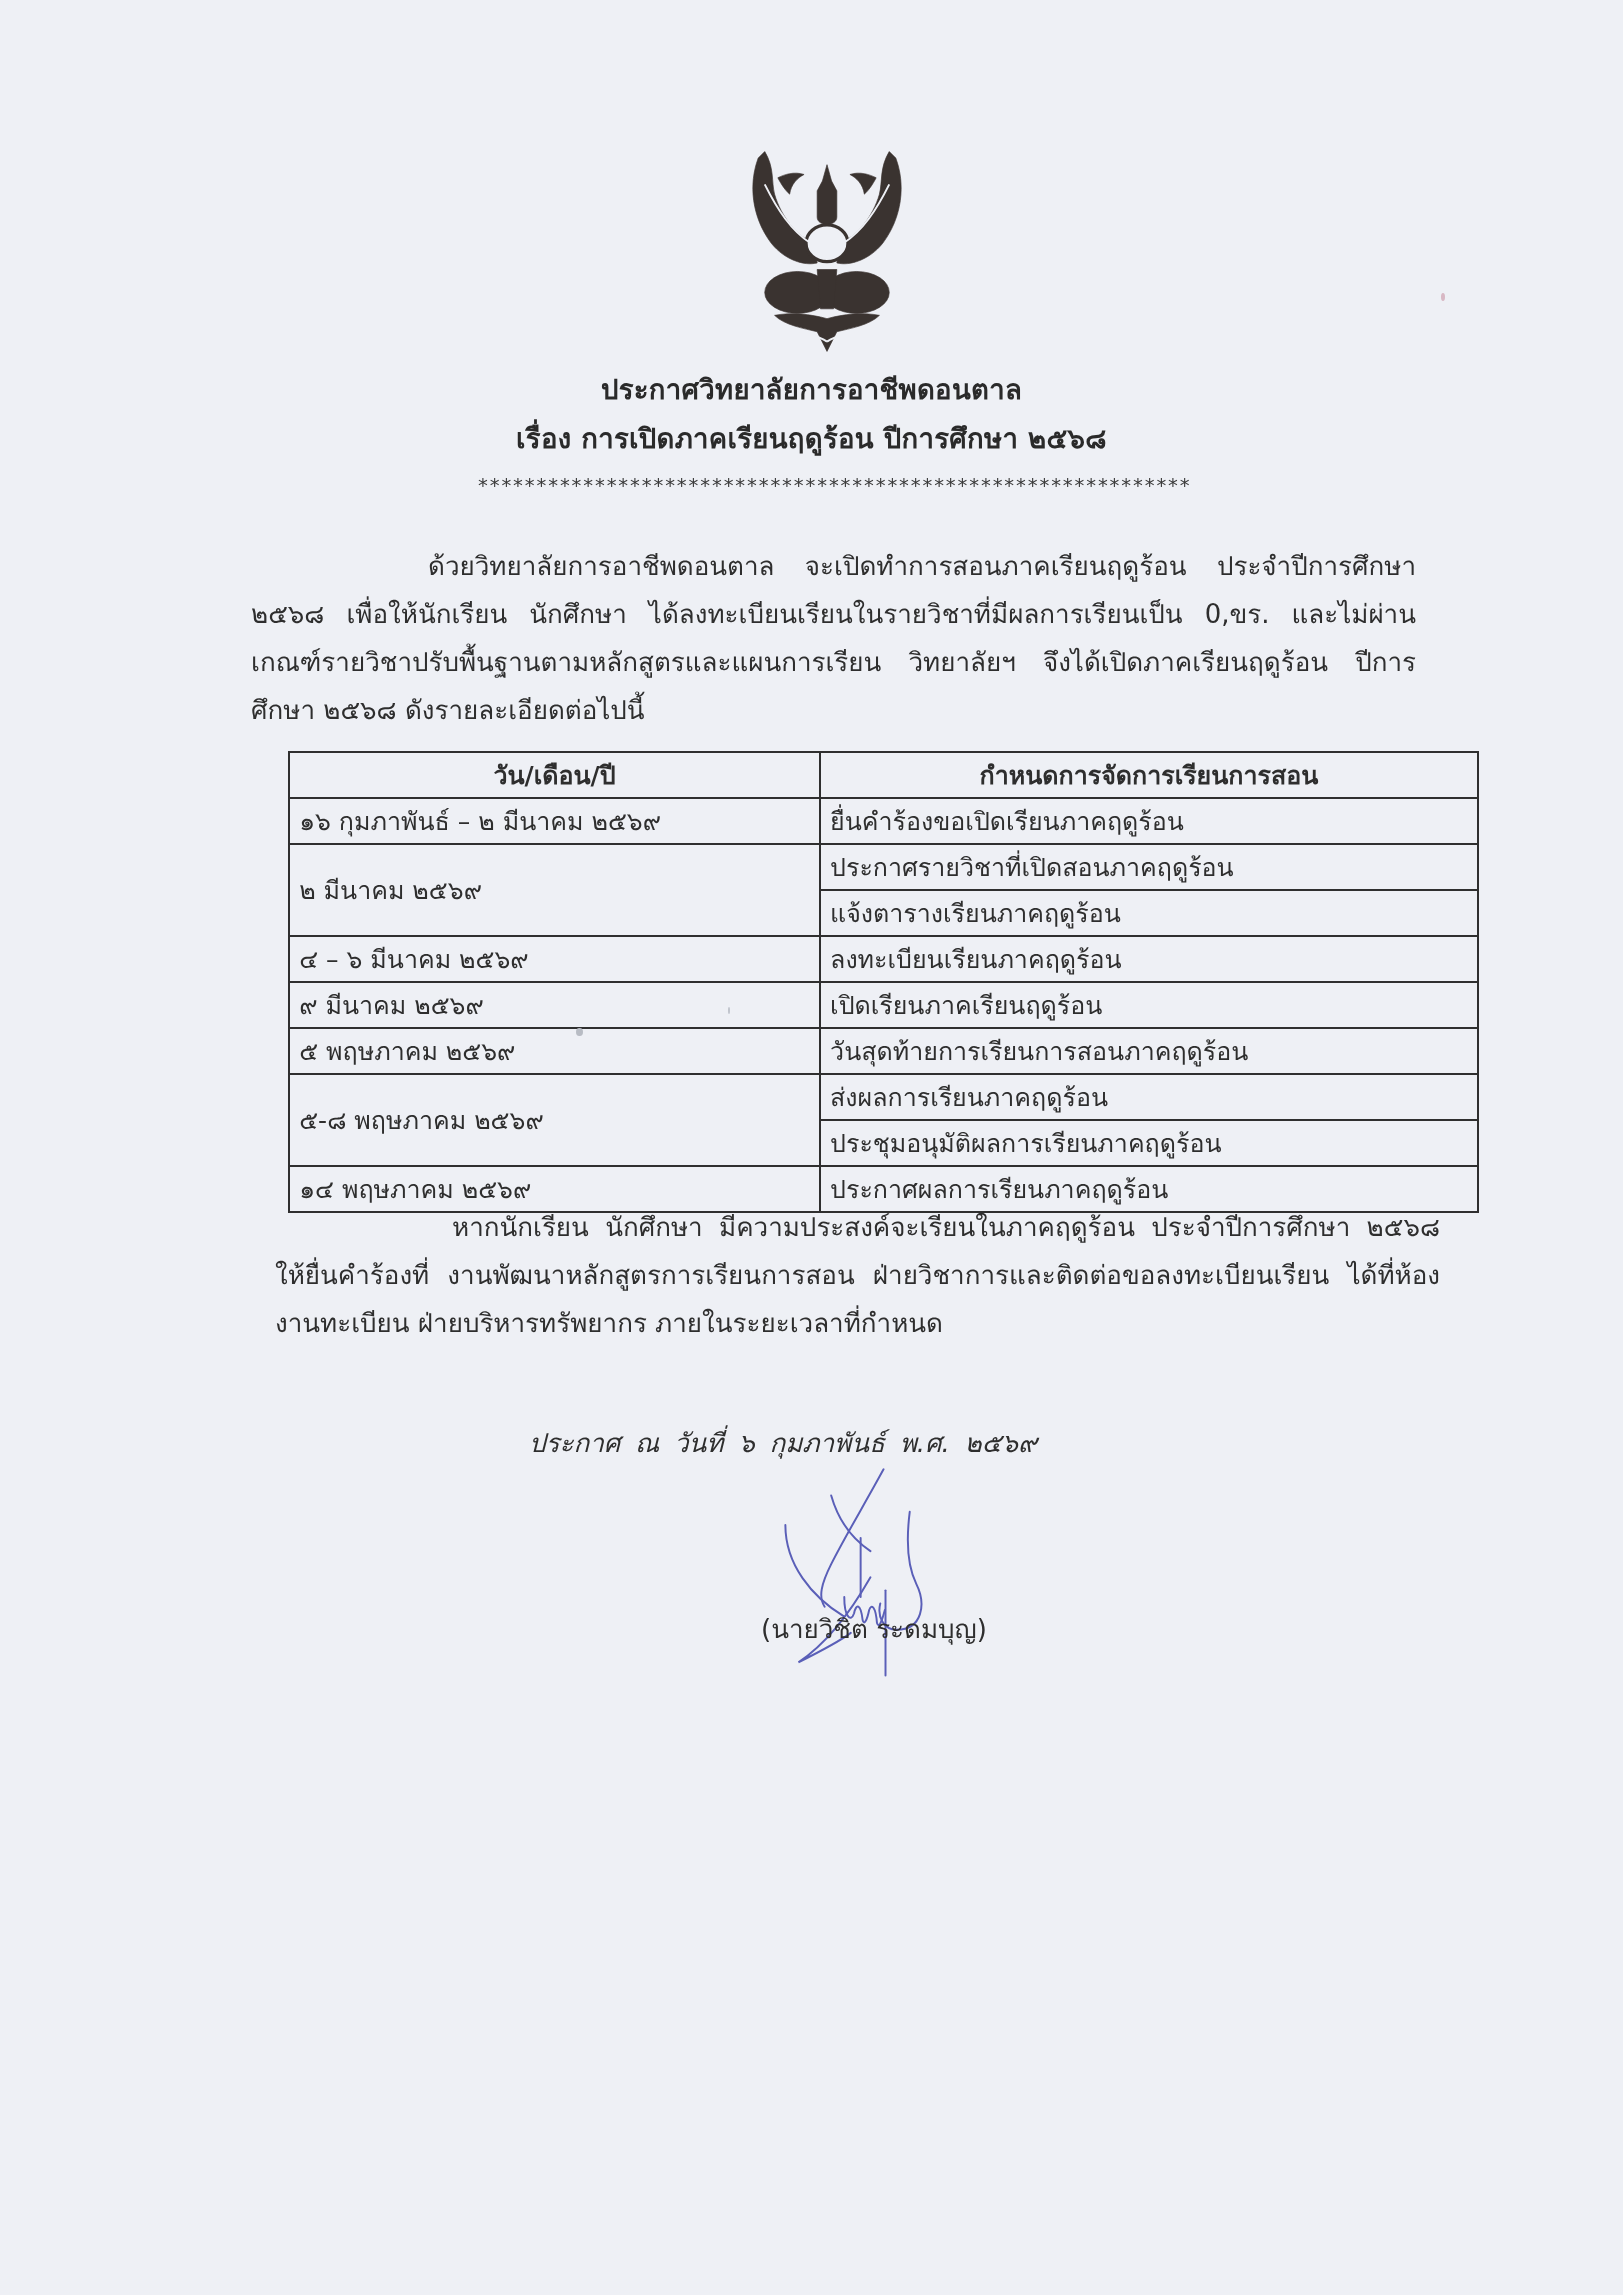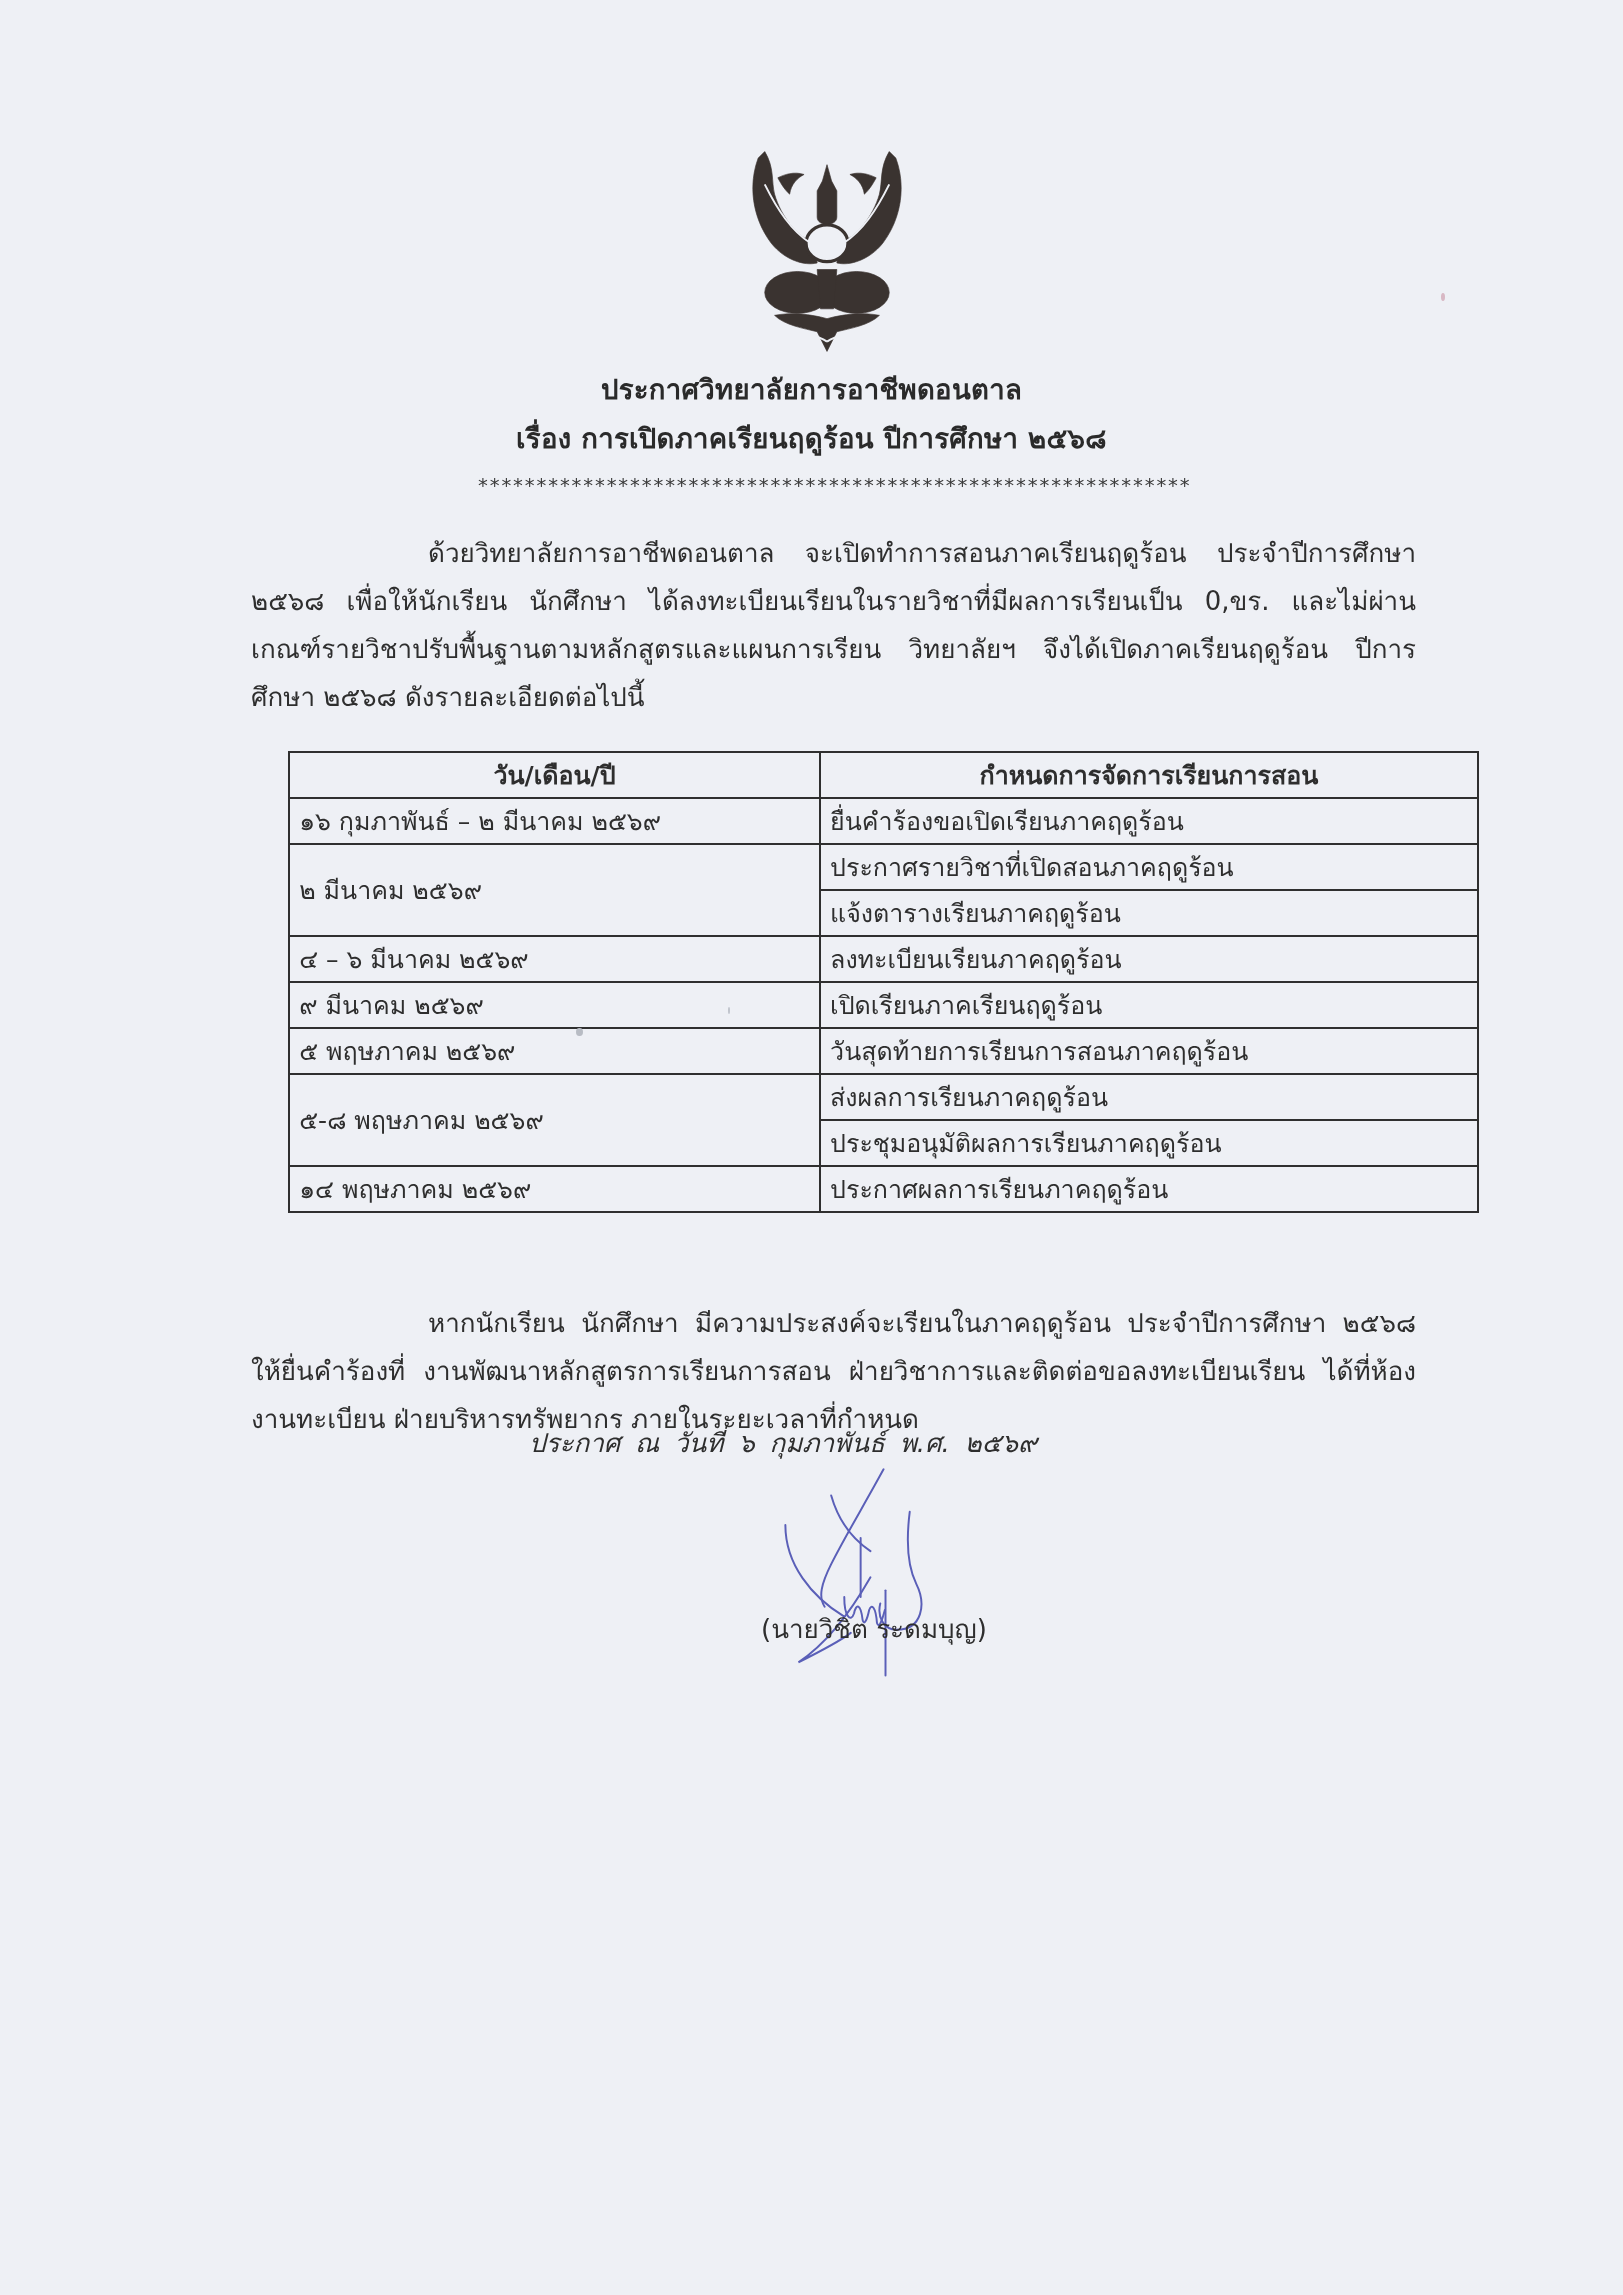--- a/index.html
+++ b/index.html
@@ -38,7 +38,7 @@
     text-align: justify;
   }
   .para .indent { display: inline-block; width: 177px; }
-  #para-1 { top: 529px; }
+  #para-1 { top: 542px; }
   #para-2 { top: 1299px; }
 
   

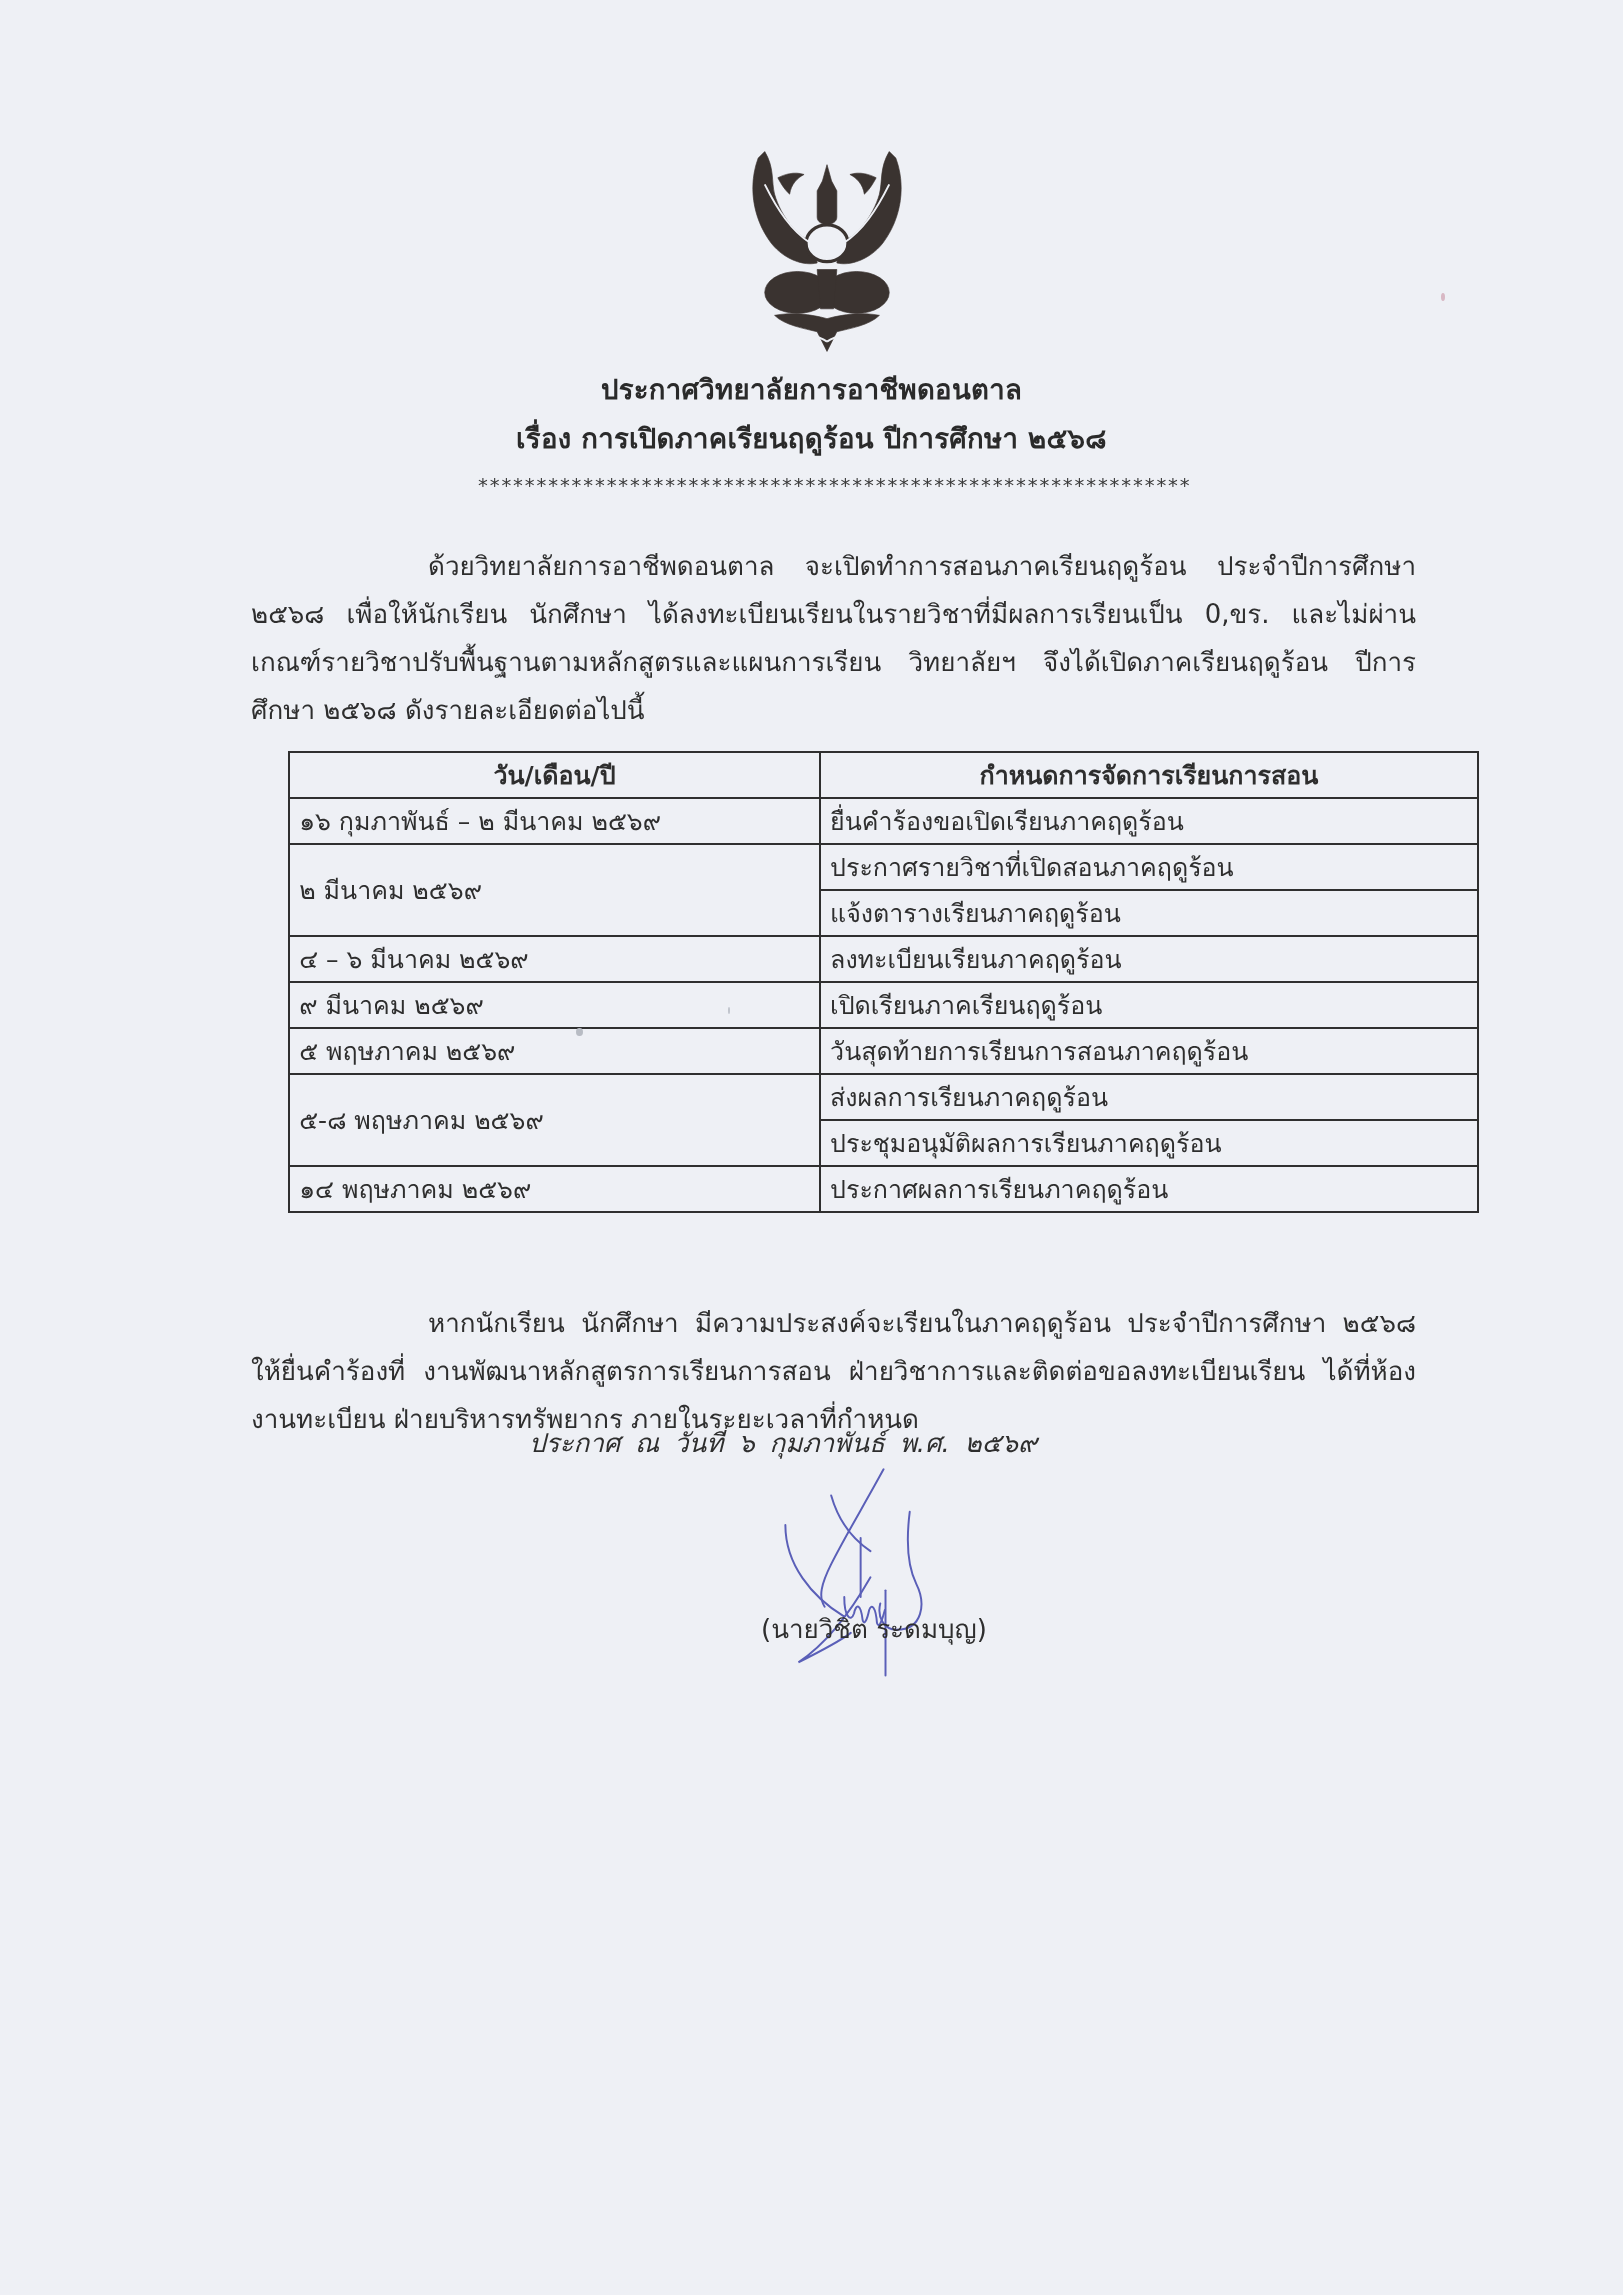--- a/index.html
+++ b/index.html
@@ -39,7 +39,7 @@
   }
   .para .indent { display: inline-block; width: 177px; }
   #para-1 { top: 542px; }
-  #para-2 { top: 1299px; }
+  #para-2 { top: 1203px; margin-left: 24px; }
 
   
   #schedule-table {

